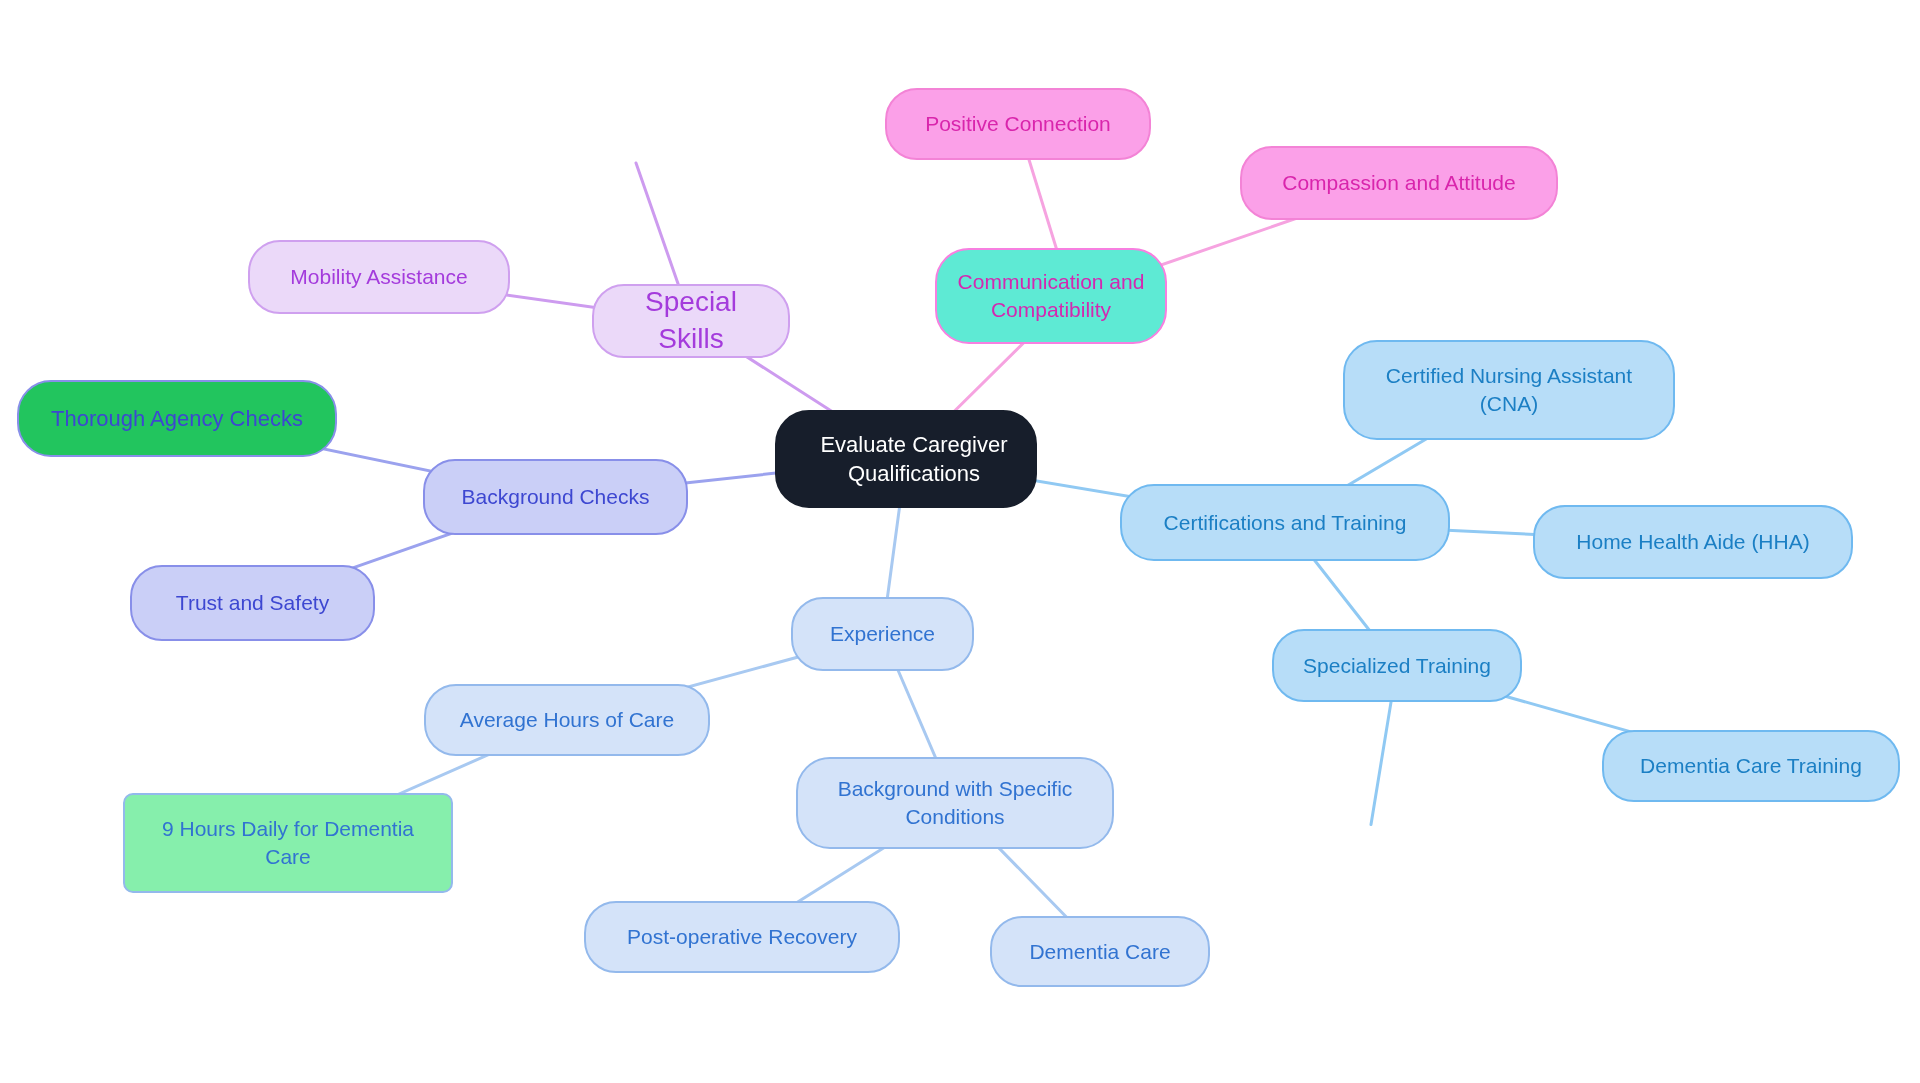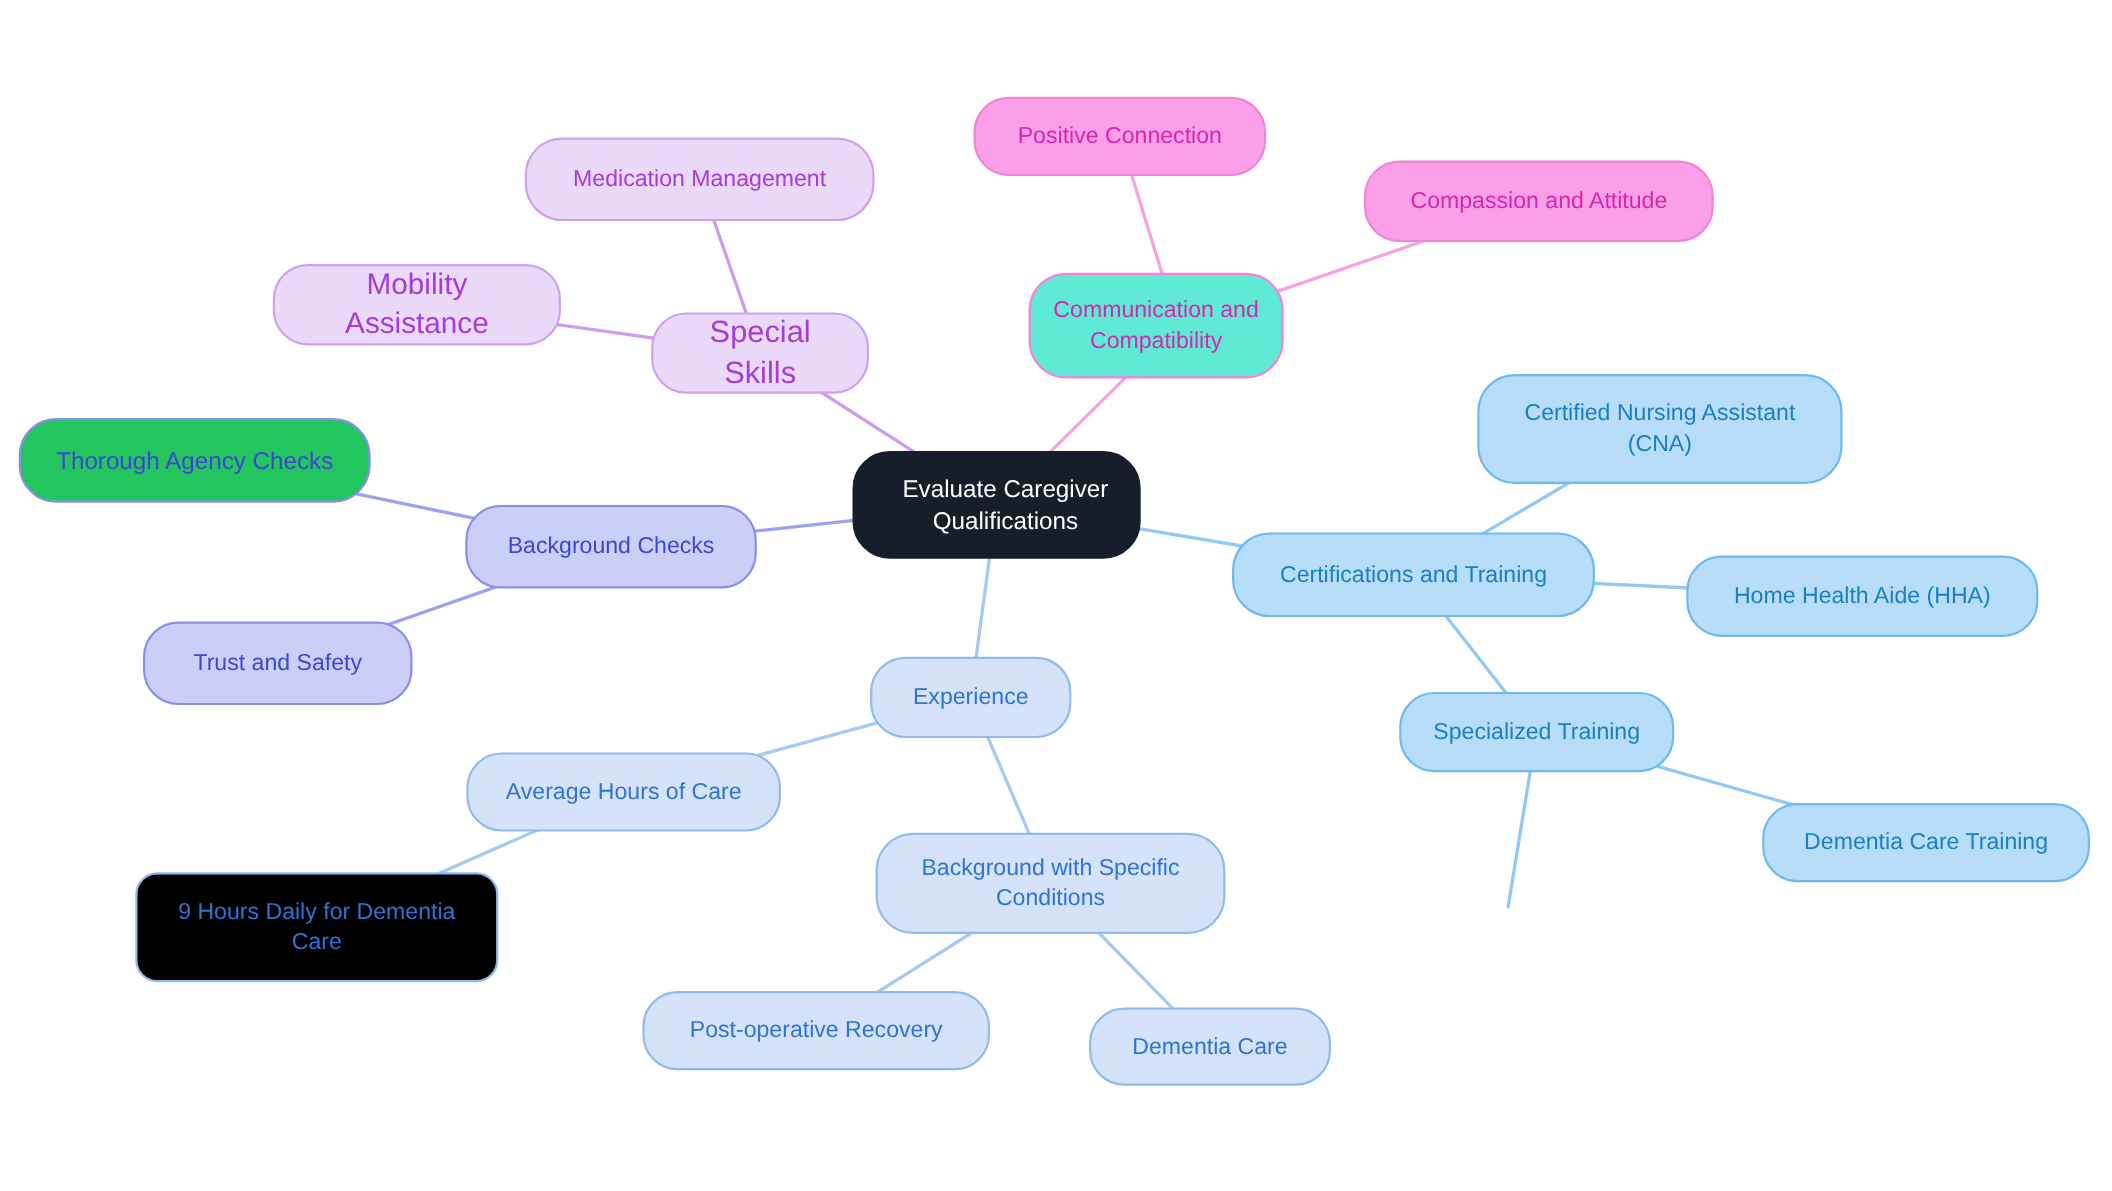--- a/index.html
+++ b/index.html
@@ -81,9 +81,6 @@
     <div class="node" style="left: 592px; top: 284px; width: 198px; height: 74px; border-radius: 32px; background: rgb(235, 217, 249); border: 2px solid rgb(207, 160, 239); color: rgb(164, 59, 220); font-size: 28px;">
       <span>Special Skills</span>
     </div>
-    <div class="node" style="left: 477px; top: 125px; width: 318px; height: 76px; border-radius: 34px; background: rgb(235, 217, 249); border: 2px solid rgb(207, 160, 239); color: rgb(164, 59, 220); font-size: 21px;">
-      <span>Medication Management</span>
-    </div>
     <div class="node" style="left: 248px; top: 240px; width: 262px; height: 74px; border-radius: 32px; background: rgb(235, 217, 249); border: 2px solid rgb(207, 160, 239); color: rgb(164, 59, 220); font-size: 27px;">
       <span>Mobility Assistance</span>
     </div>

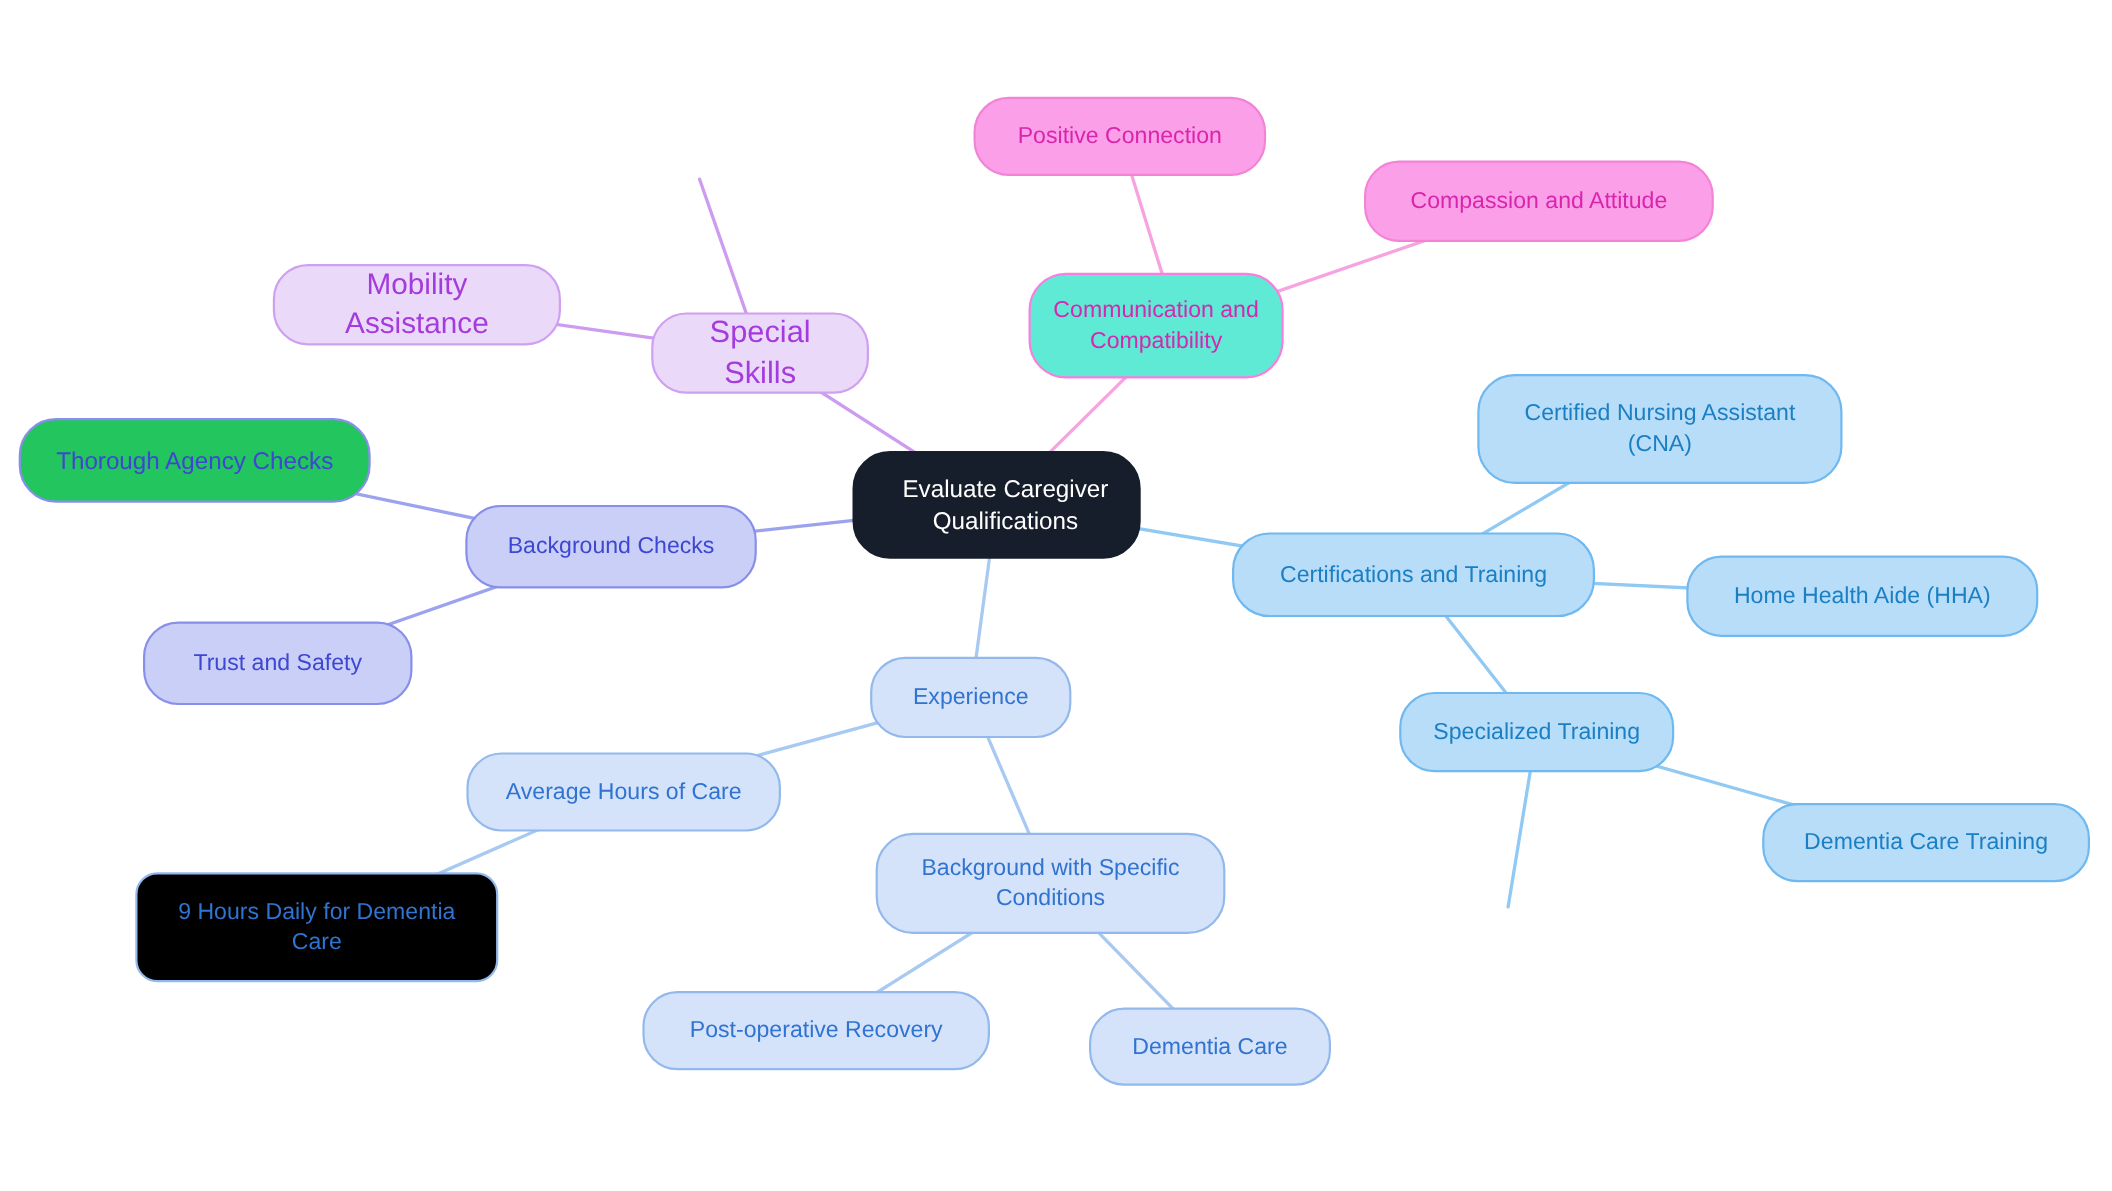--- a/index.html
+++ b/index.html
@@ -81,7 +81,7 @@
     <div class="node" style="left: 592px; top: 284px; width: 198px; height: 74px; border-radius: 32px; background: rgb(235, 217, 249); border: 2px solid rgb(207, 160, 239); color: rgb(164, 59, 220); font-size: 28px;">
       <span>Special Skills</span>
     </div>
-    <div class="node" style="left: 248px; top: 240px; width: 262px; height: 74px; border-radius: 32px; background: rgb(235, 217, 249); border: 2px solid rgb(207, 160, 239); color: rgb(164, 59, 220); font-size: 27px;">
+    <div class="node" style="left: 248px; top: 240px; width: 262px; height: 74px; border-radius: 32px; background: rgb(235, 217, 249); border: 2px solid rgb(207, 160, 239); color: rgb(164, 59, 220); font-size: 21px;">
       <span>Mobility Assistance</span>
     </div>
     <div class="node" style="left: 423px; top: 459px; width: 265px; height: 76px; border-radius: 32px; background: rgb(202, 207, 247); border: 2px solid rgb(136, 143, 233); color: rgb(61, 71, 209); font-size: 21px;">

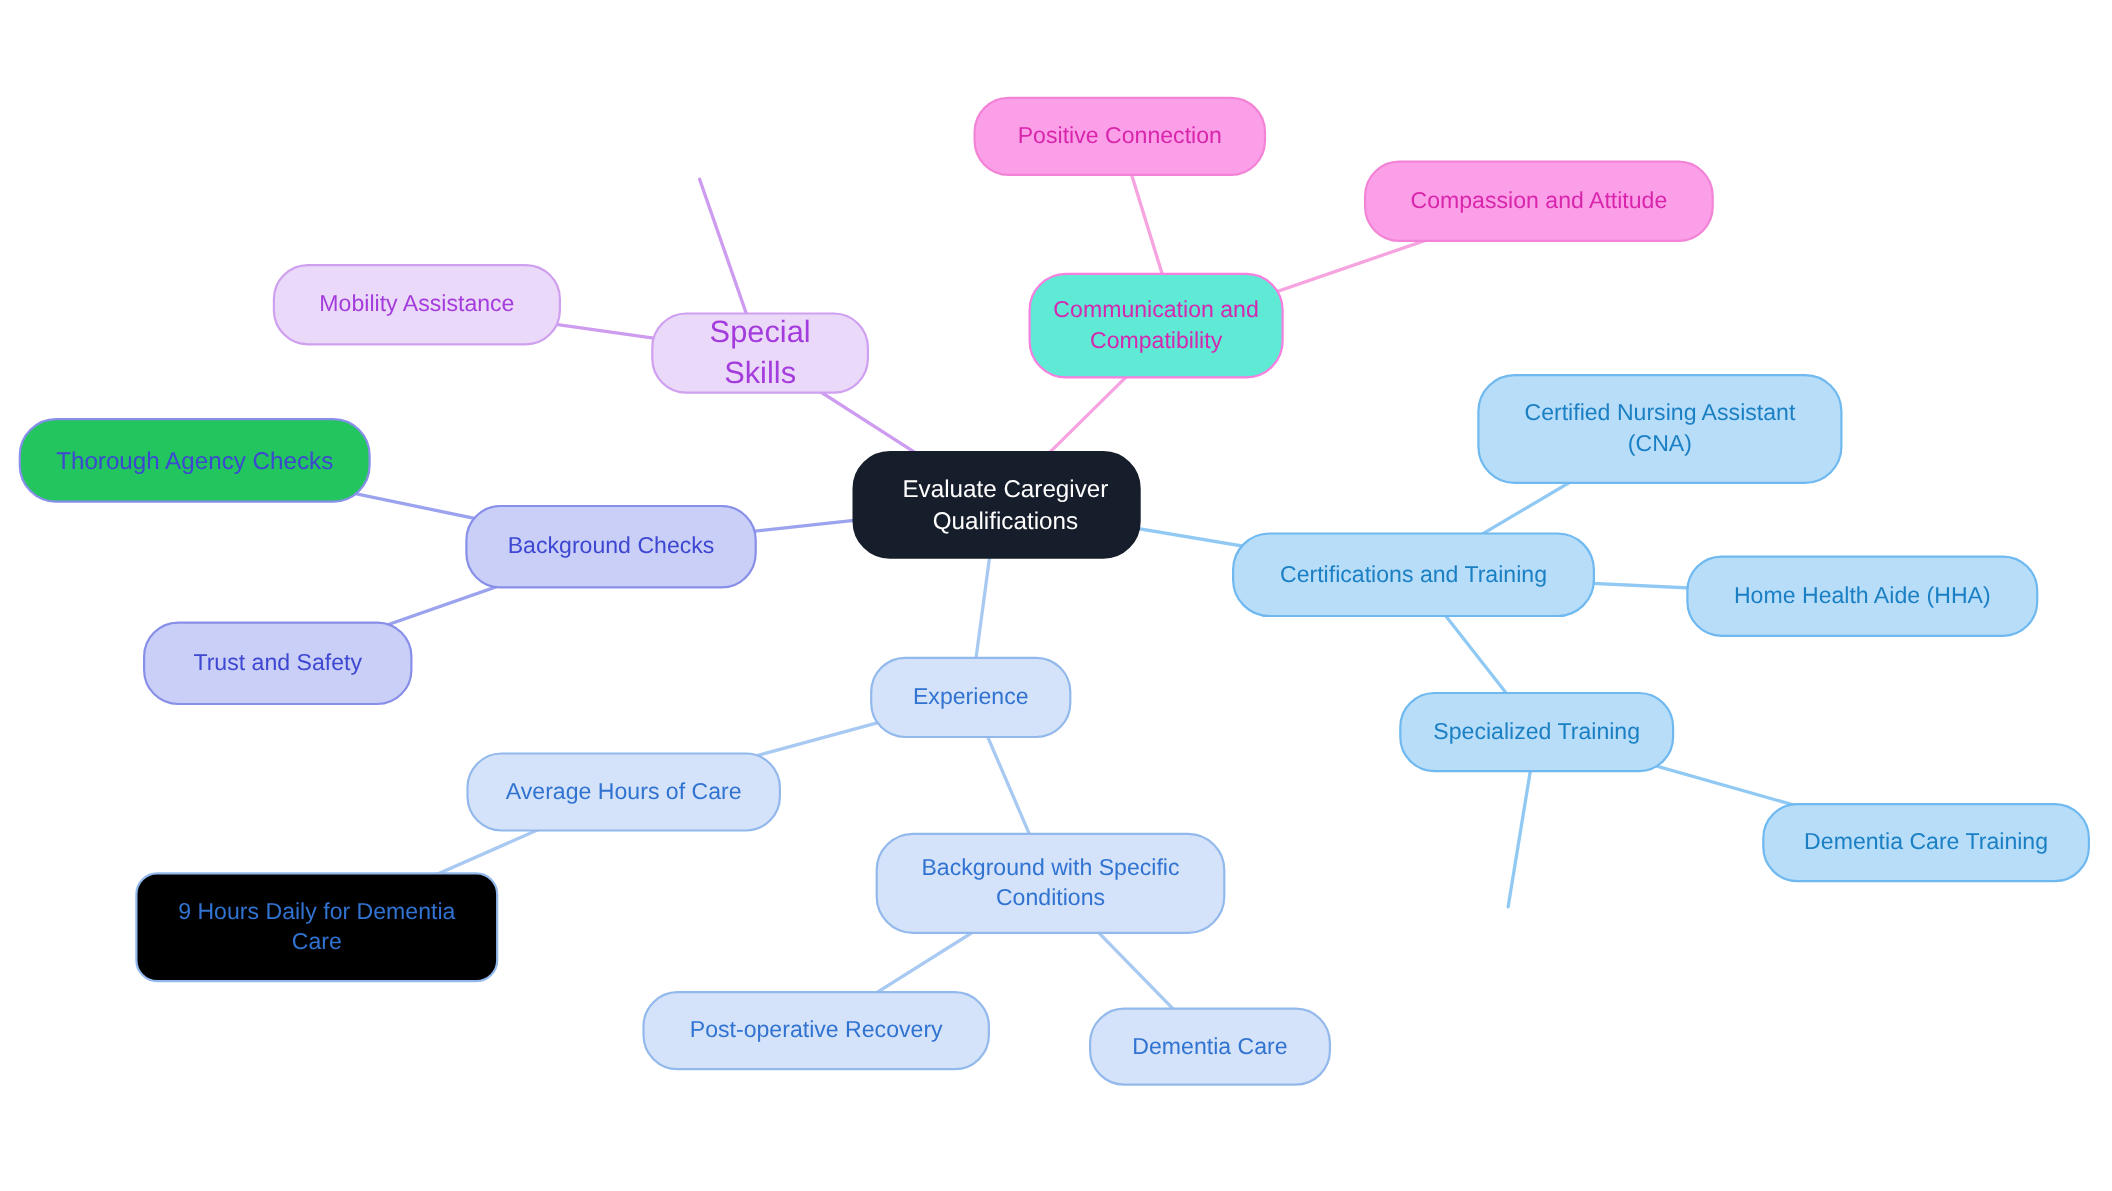--- a/index.html
+++ b/index.html
@@ -114,7 +114,7 @@
     <div class="node" style="left: 424px; top: 684px; width: 286px; height: 72px; border-radius: 32px; background: rgb(212, 227, 249); border: 2px solid rgb(147, 185, 236); color: rgb(49, 115, 209); font-size: 21px;">
       <span>Average Hours of Care</span>
     </div>
-    <div class="node" style="left: 123px; top: 793px; width: 330px; height: 100px; border-radius: 20px; background: #000000; border: 2px solid rgb(147, 185, 236); color: rgb(49, 115, 209); font-size: 21px;">
+    <div class="node" style="left: 123px; top: 793px; width: 330px; height: 100px; border-radius: 10px; background: #86efac; border: 2px solid rgb(147, 185, 236); color: rgb(49, 115, 209); font-size: 21px;">
       <span>9 Hours Daily for Dementia Care</span>
     </div>
     <div class="node" style="left: 796px; top: 757px; width: 318px; height: 92px; border-radius: 34px; background: rgb(212, 227, 249); border: 2px solid rgb(147, 185, 236); color: rgb(49, 115, 209); font-size: 21px;">

